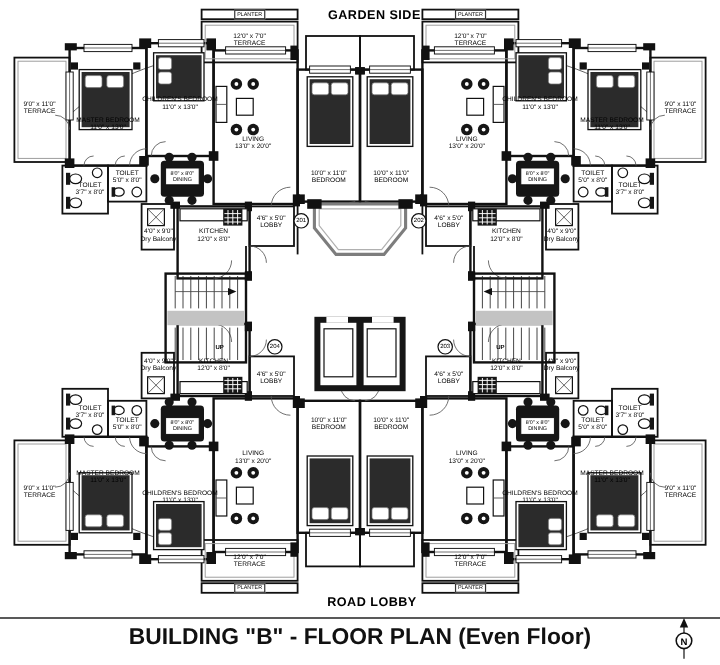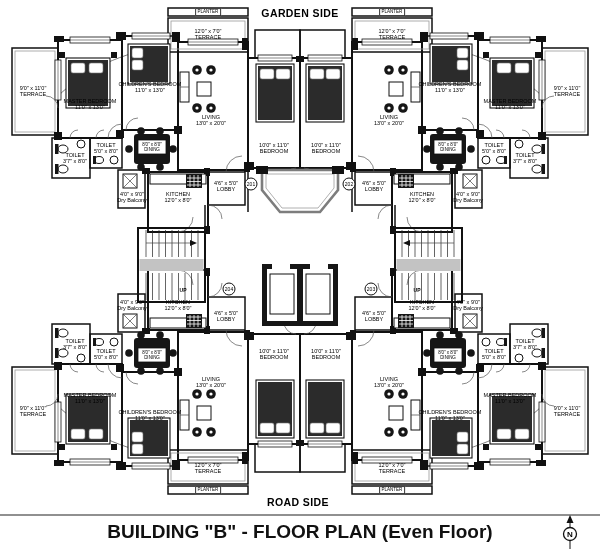--- a/index.html
+++ b/index.html
@@ -34,7 +34,7 @@
   .lbl.plate{font-size:4.5px;}
   .lbl.up{font-size:5px;font-weight:bold;}
   .lbl.num{font-size:5px;}
-  .lbl.side{font-size:10.5px;font-weight:bold;letter-spacing:.4px;white-space:nowrap;}
+  .lbl.side{font-size:10.5px;font-weight:bold;letter-spacing:.4px;white-space:nowrap;margin-left:12px;}
   .lbl.north{font-size:8px;font-weight:bold;}
   #title-block{position:absolute;left:0;top:521px;width:600px;text-align:center;}
   #page-title{font-size:19px;font-weight:bold;color:#111;}

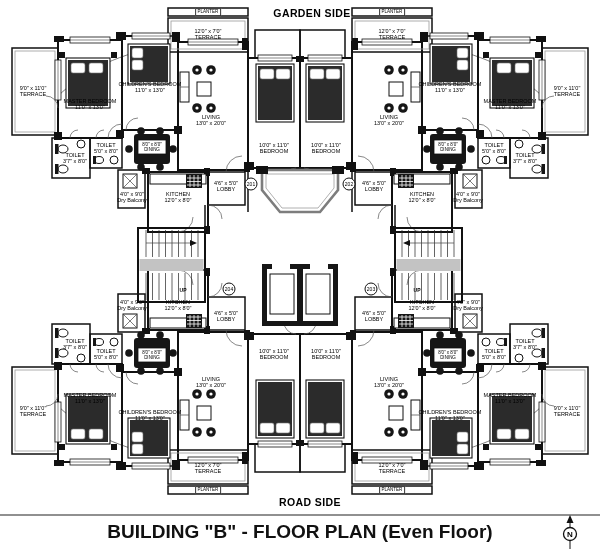--- a/index.html
+++ b/index.html
@@ -321,7 +321,7 @@
       <div class="lbl plate" style="left: 448px; top: 355px;">8'0" x 8'0"
 DINING</div>
       <div class="lbl side" style="left: 300px; top: 13px;">GARDEN SIDE</div>
-      <div class="lbl side" style="left: 298px; top: 502px;">ROAD SIDE</div>
+      <div class="lbl side" style="left: 298px; top: 502px;">ROAD LOBBY</div>
       <div class="lbl up" style="left: 183px; top: 291px;">UP</div>
       <div class="lbl up" style="left: 417px; top: 291px;">UP</div>
       <div class="lbl num" style="left: 251px; top: 184.5px;">201</div>

